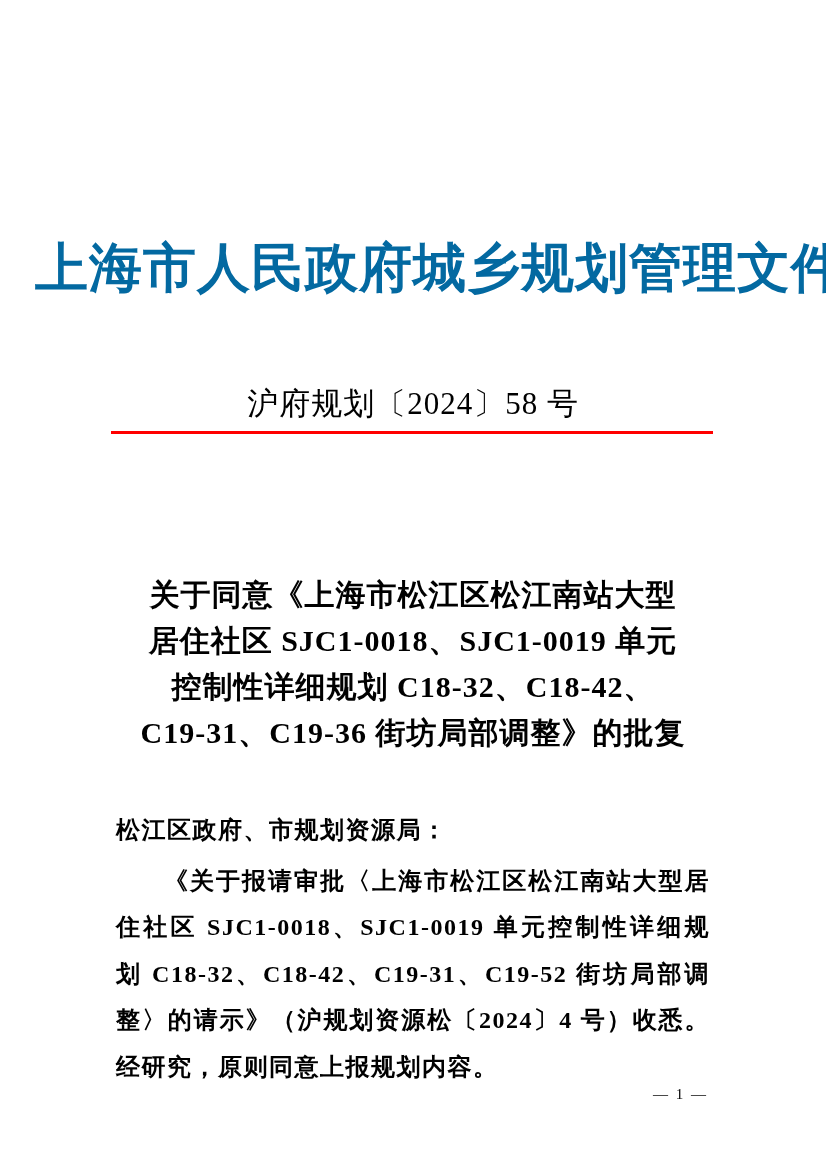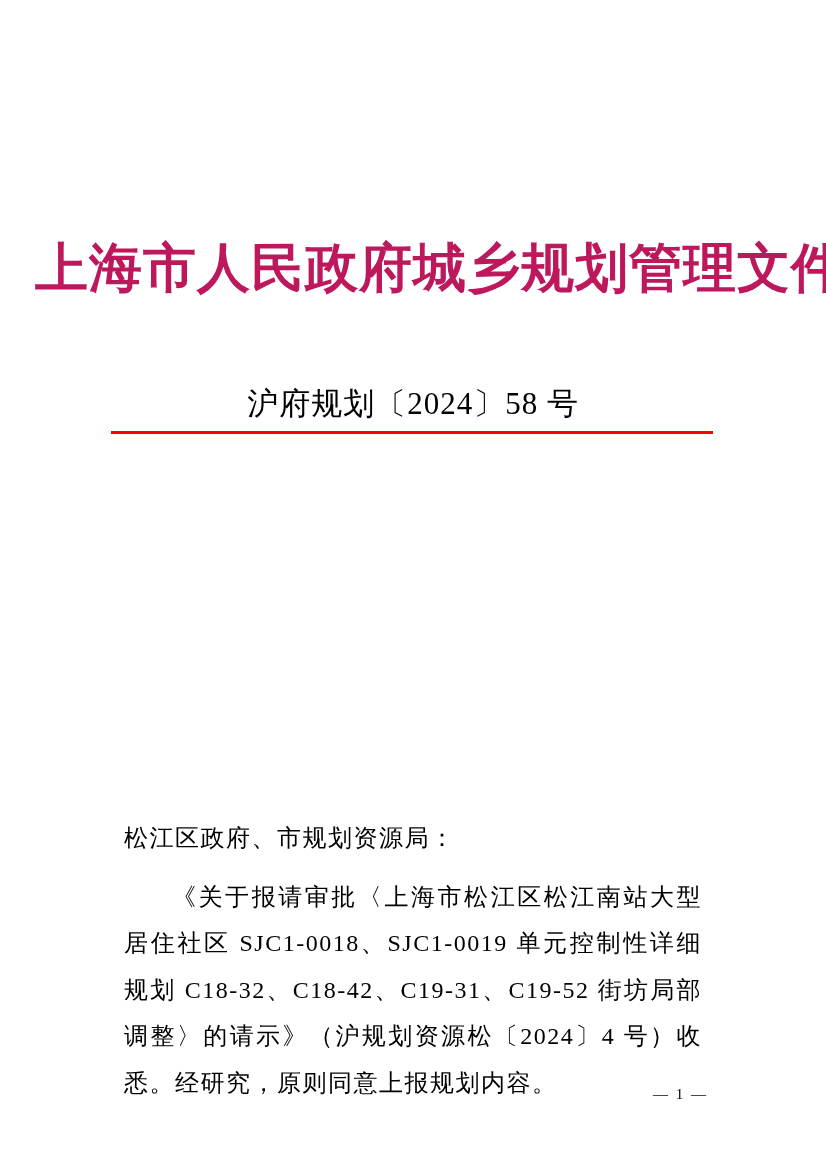--- a/index.html
+++ b/index.html
@@ -25,7 +25,7 @@
     font-size: 53px;
     line-height: 80px;
     font-weight: bold;
-    color: #be185d;
+    color: #0369a1;
     letter-spacing: 1px;
     white-space: nowrap;
     margin-left: 35px;

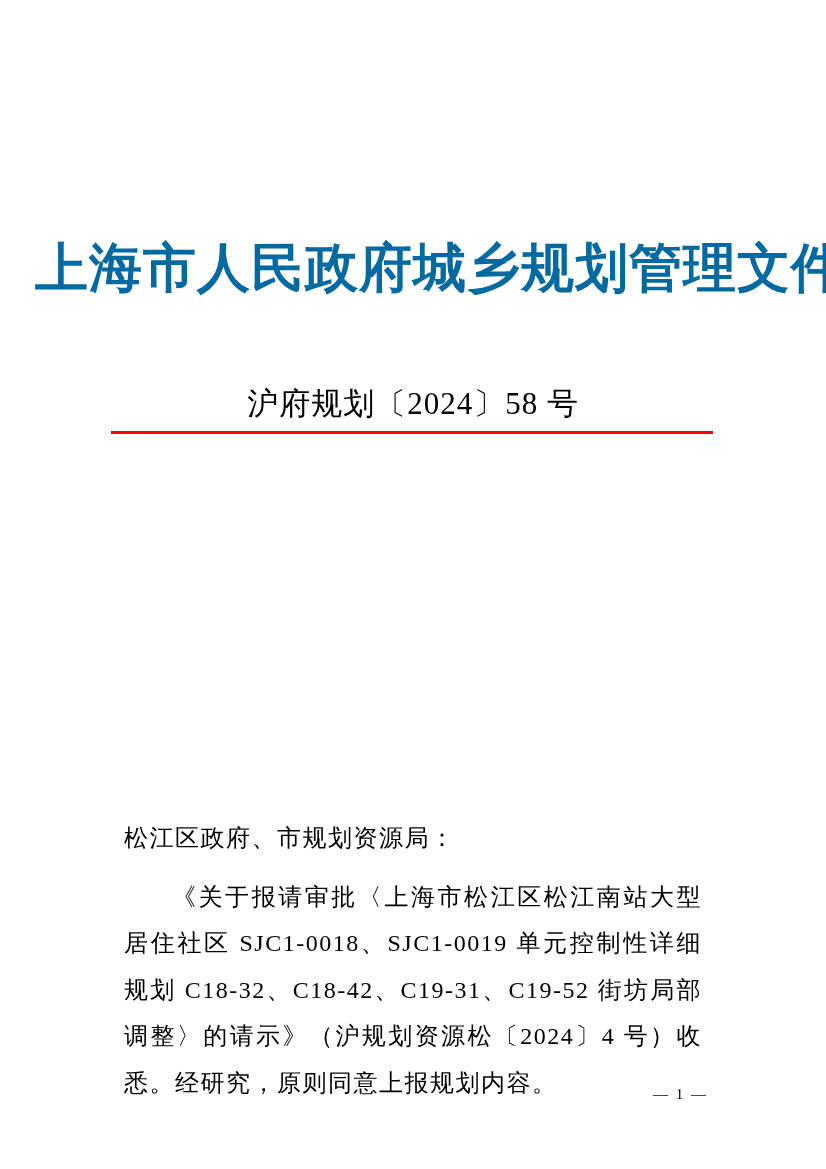--- a/index.html
+++ b/index.html
@@ -96,6 +96,12 @@
 
   <div class="red-rule"></div>
 
+  <div class="doc-title">
+    <div>关于同意《上海市松江区松江南站大型</div>
+    <div>居住社区 SJC1-0018、SJC1-0019 单元</div>
+    <div>控制性详细规划 C18-32、C18-42、</div>
+    <div>C19-31、C19-36 街坊局部调整》的批复</div>
+  </div>
 
   <div class="content">
     <p>松江区政府、市规划资源局：</p>

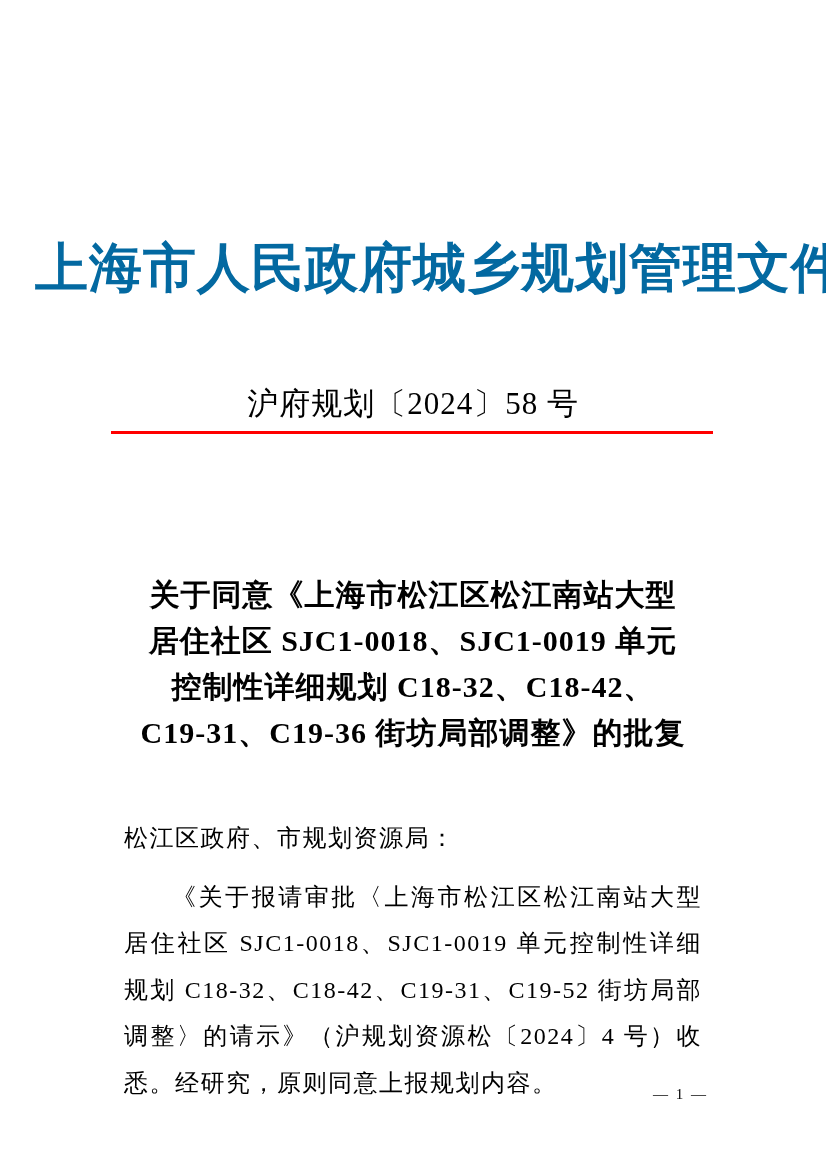--- a/index.html
+++ b/index.html
@@ -70,7 +70,8 @@
     text-align: justify;
   }
   .content p {
-    margin: 12px;
+    margin: 4px;
+    font-weight: bold;
   }
   .content p.indent {
     text-indent: 2em;

